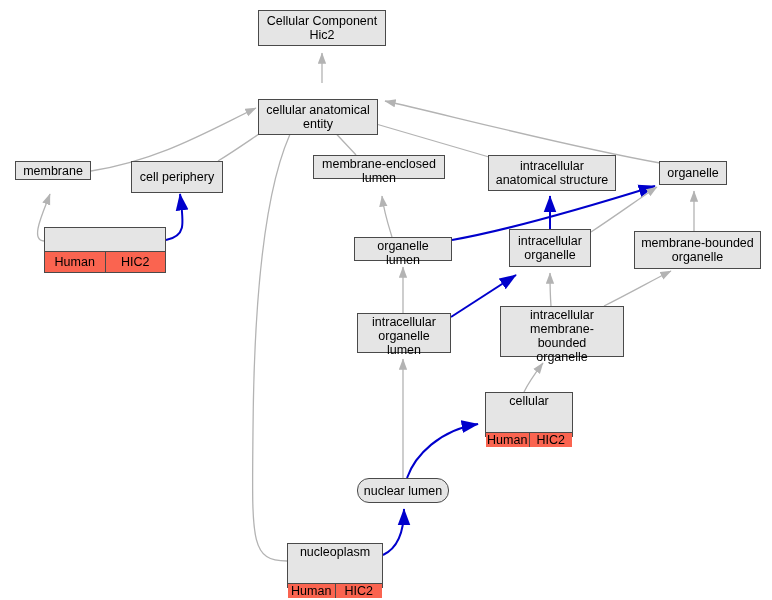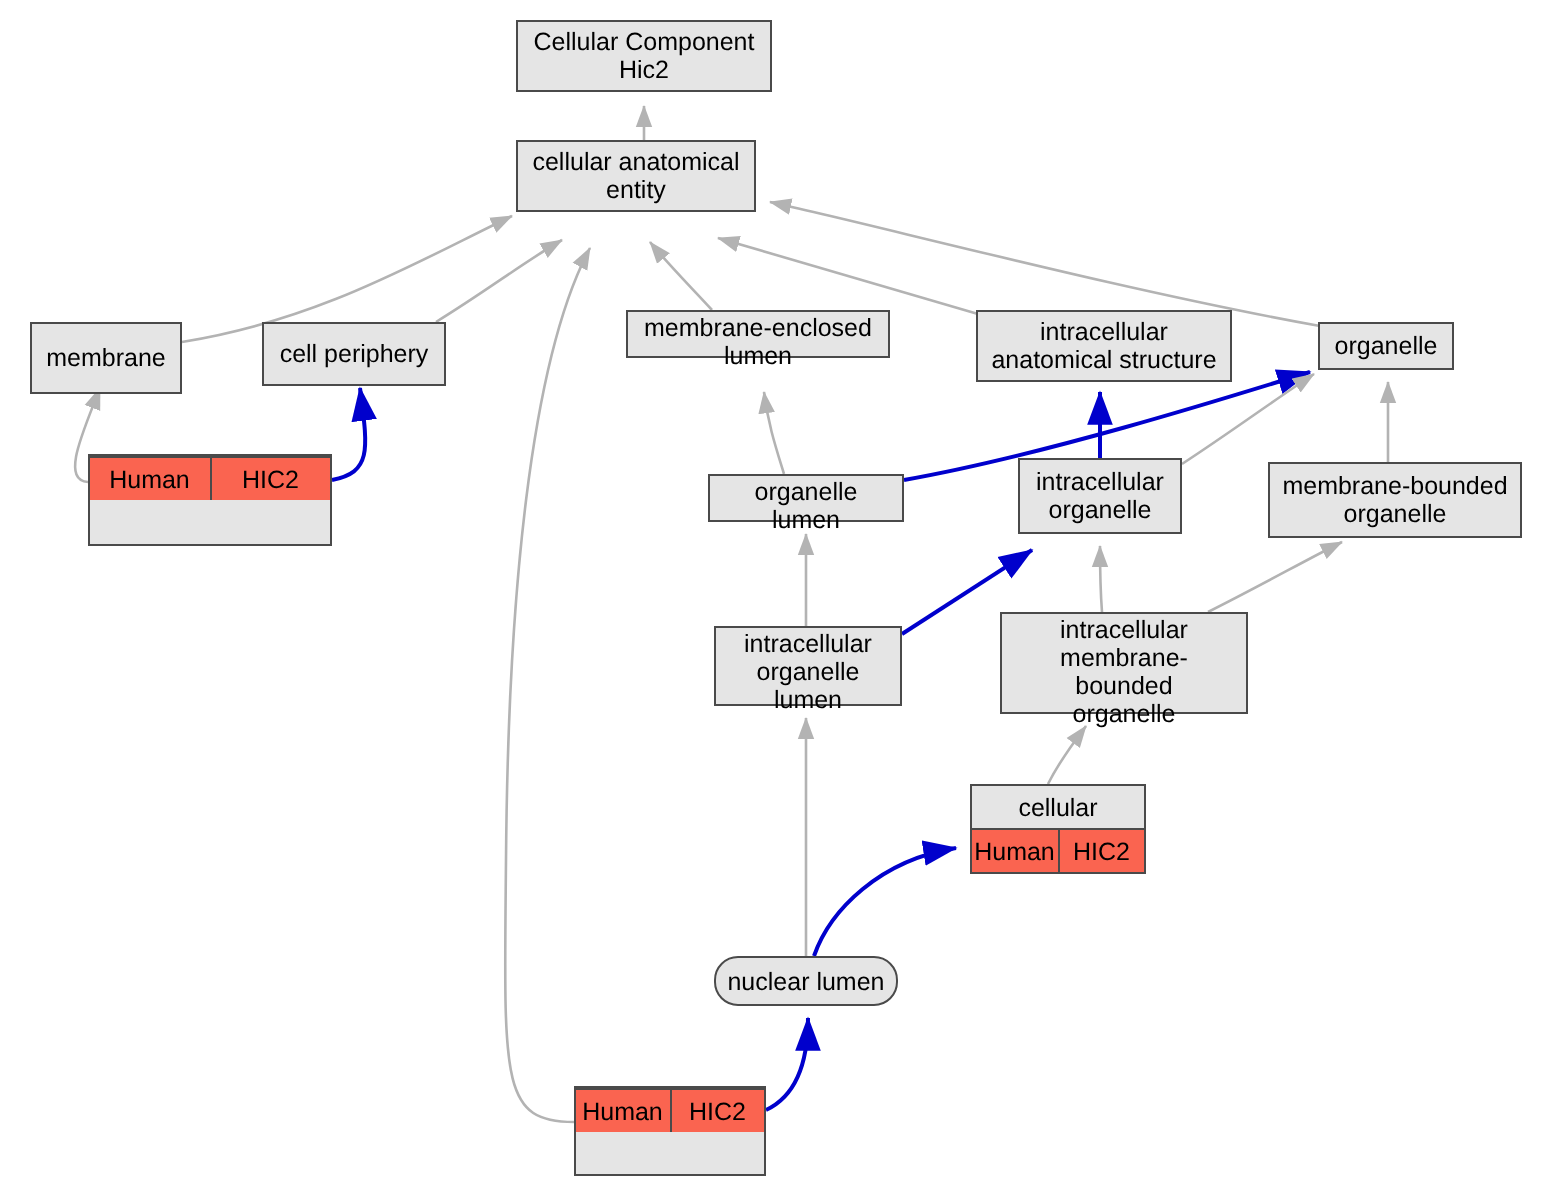--- a/index.html
+++ b/index.html
@@ -60,7 +60,7 @@
         <div class="title">Cellular Component
 Hic2</div>
       </div>
-      <div class="node" style="left: 258px; top: 70px; width: 120px; height: 36px;">
+      <div class="node" style="left: 258px; top: 99px; width: 120px; height: 36px;">
         <div class="title">cellular anatomical
 entity</div>
       </div>

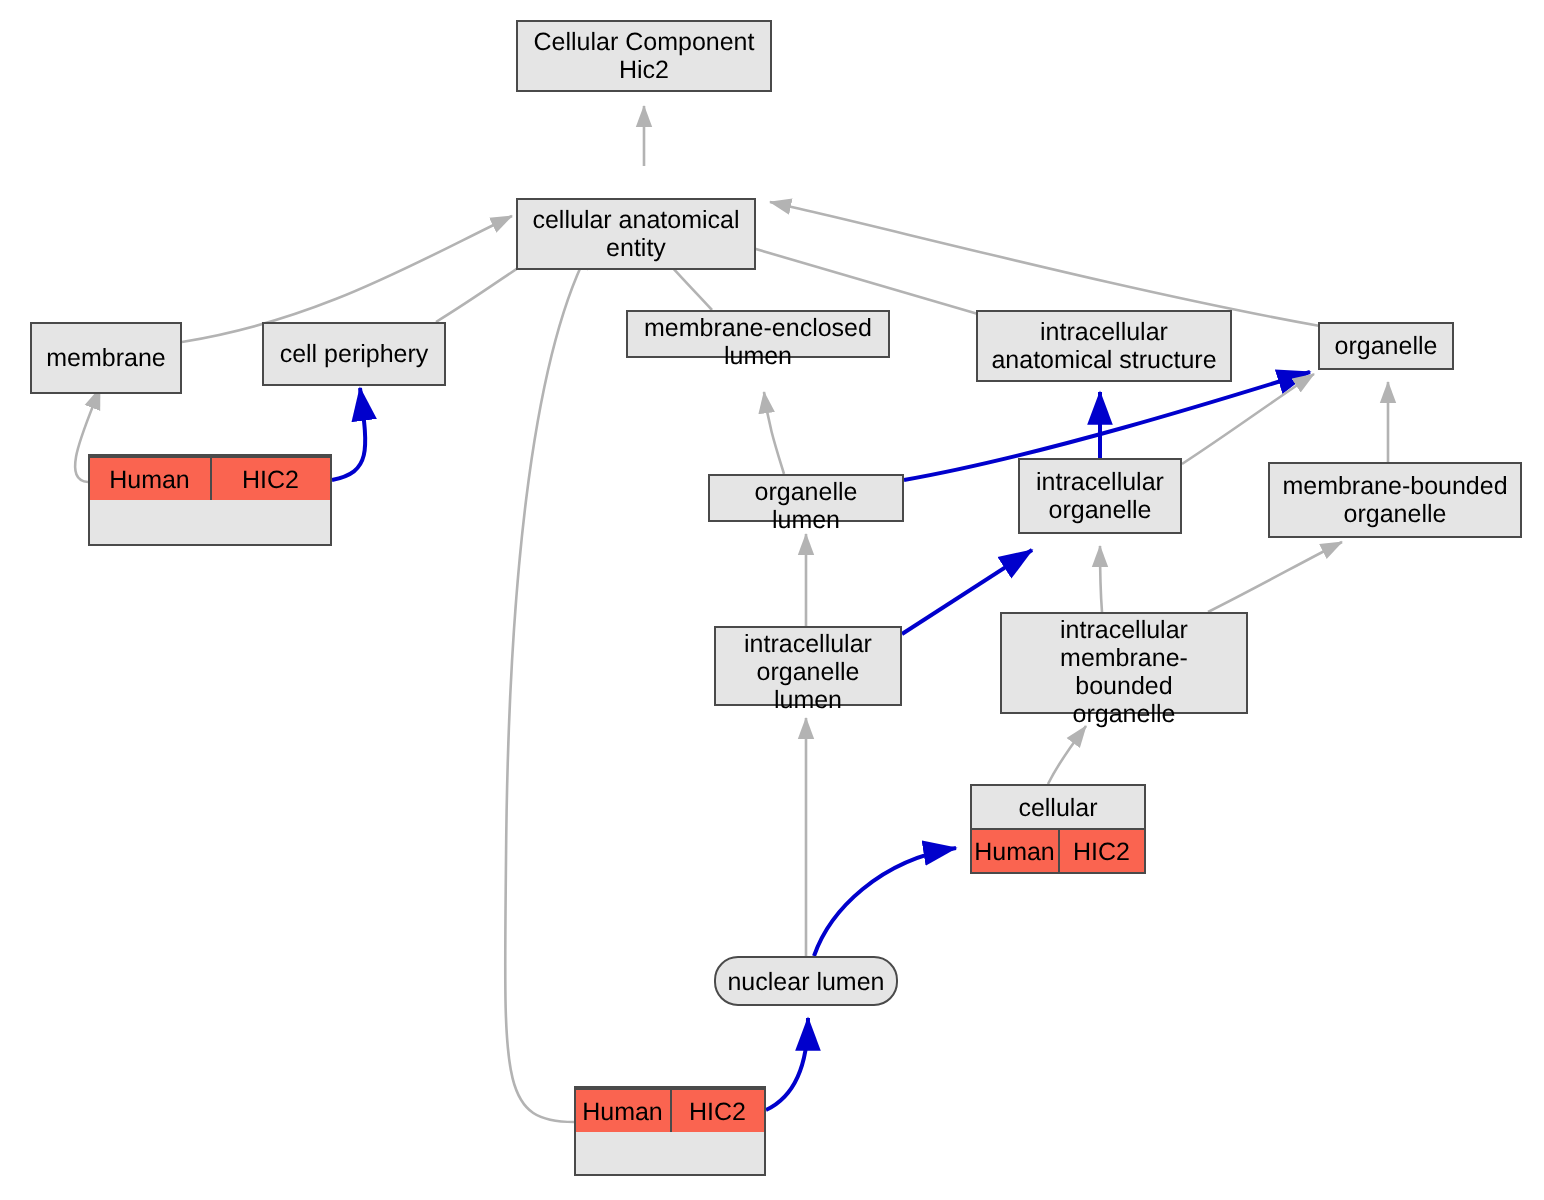--- a/index.html
+++ b/index.html
@@ -64,7 +64,7 @@
         <div class="title">cellular anatomical
 entity</div>
       </div>
-      <div class="node" style="left: 15px; top: 161px; width: 76px; height: 36px;">
+      <div class="node" style="left: 15px; top: 161px; width: 76px; height: 19px;">
         <div class="title">membrane</div>
       </div>
       <div class="node" style="left: 131px; top: 161px; width: 92px; height: 32px;">

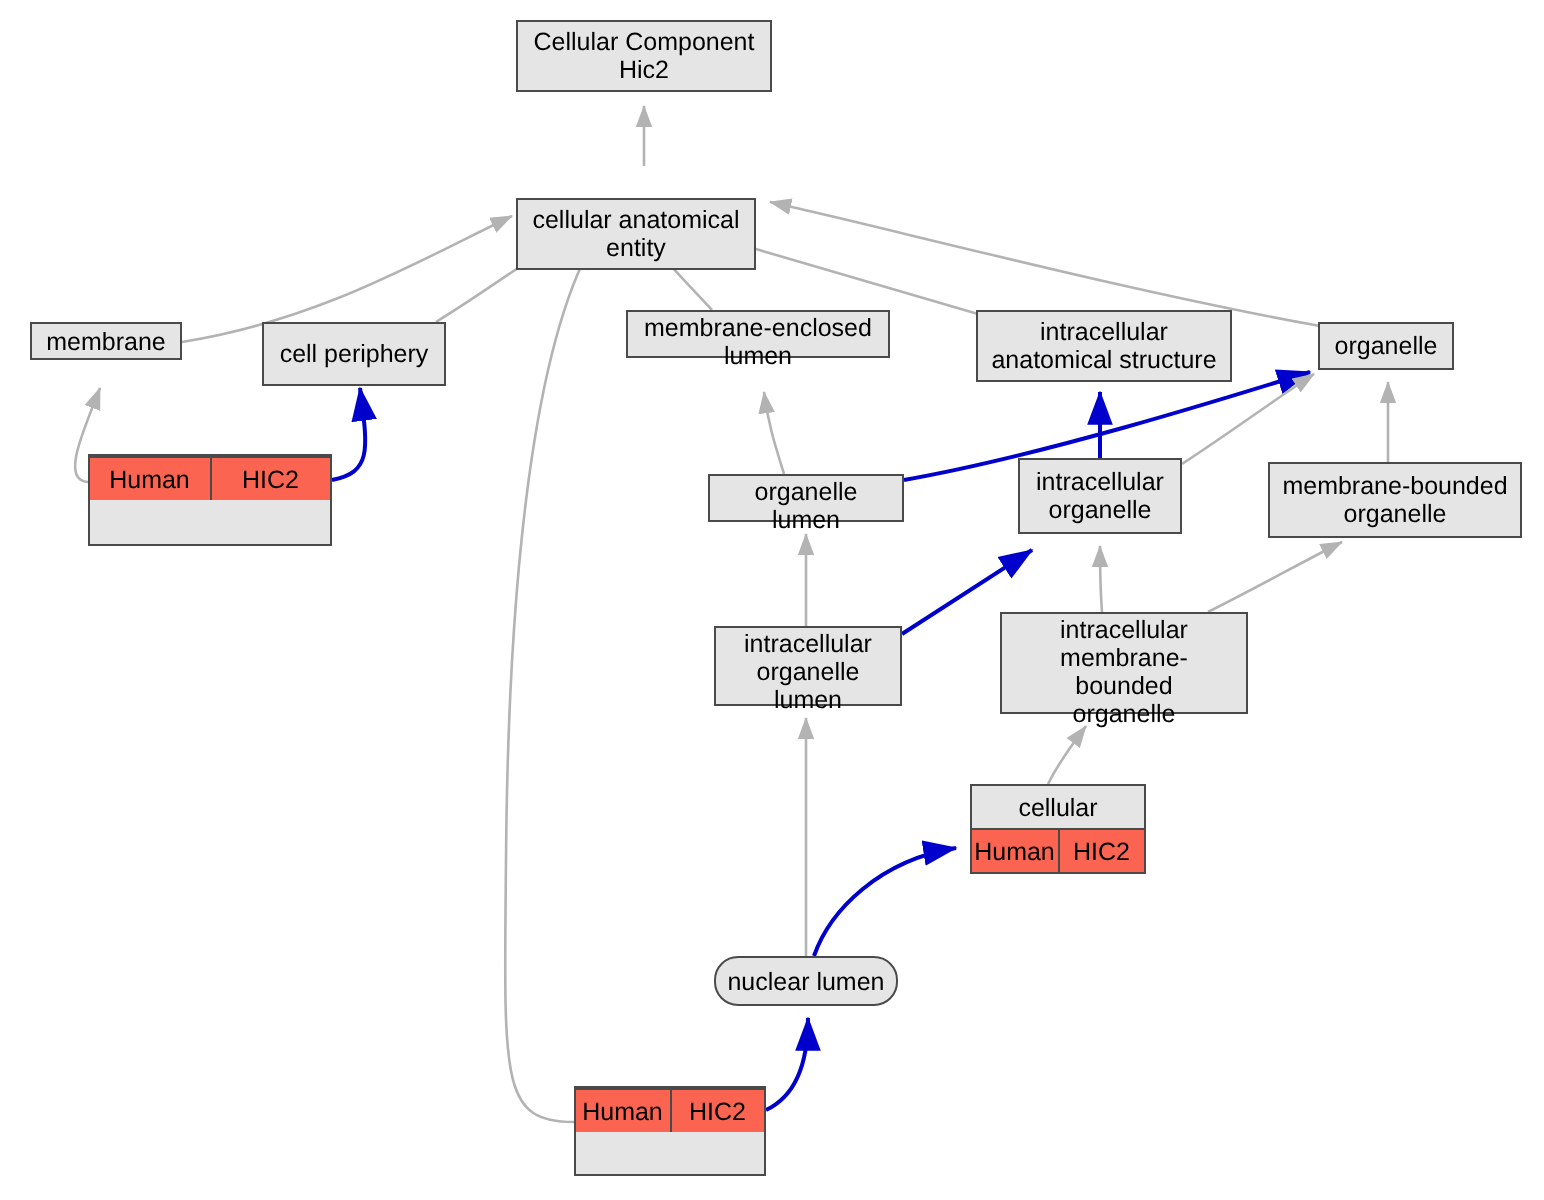--- a/index.html
+++ b/index.html
@@ -12,7 +12,7 @@
   .node .title{flex:1;display:flex;align-items:center;justify-content:center;
         text-align:center;font-size:12.5px;color:#000;line-height:14px;
         padding:1px 5px;white-space:pre-line;}
-  .annot{display:flex;border-top:1.6px solid #4a4a4a;height:21px;}
+  .annot{display:flex;border-top:1.6px solid #4a4a4a;height:21px;margin-top:23px;}
   .annot .cell{flex:1;display:flex;align-items:center;justify-content:center;
         font-size:12.5px;color:#000;background:#fa6450;}
   .annot .cell + .cell{border-left:1.6px solid #4a4a4a;}

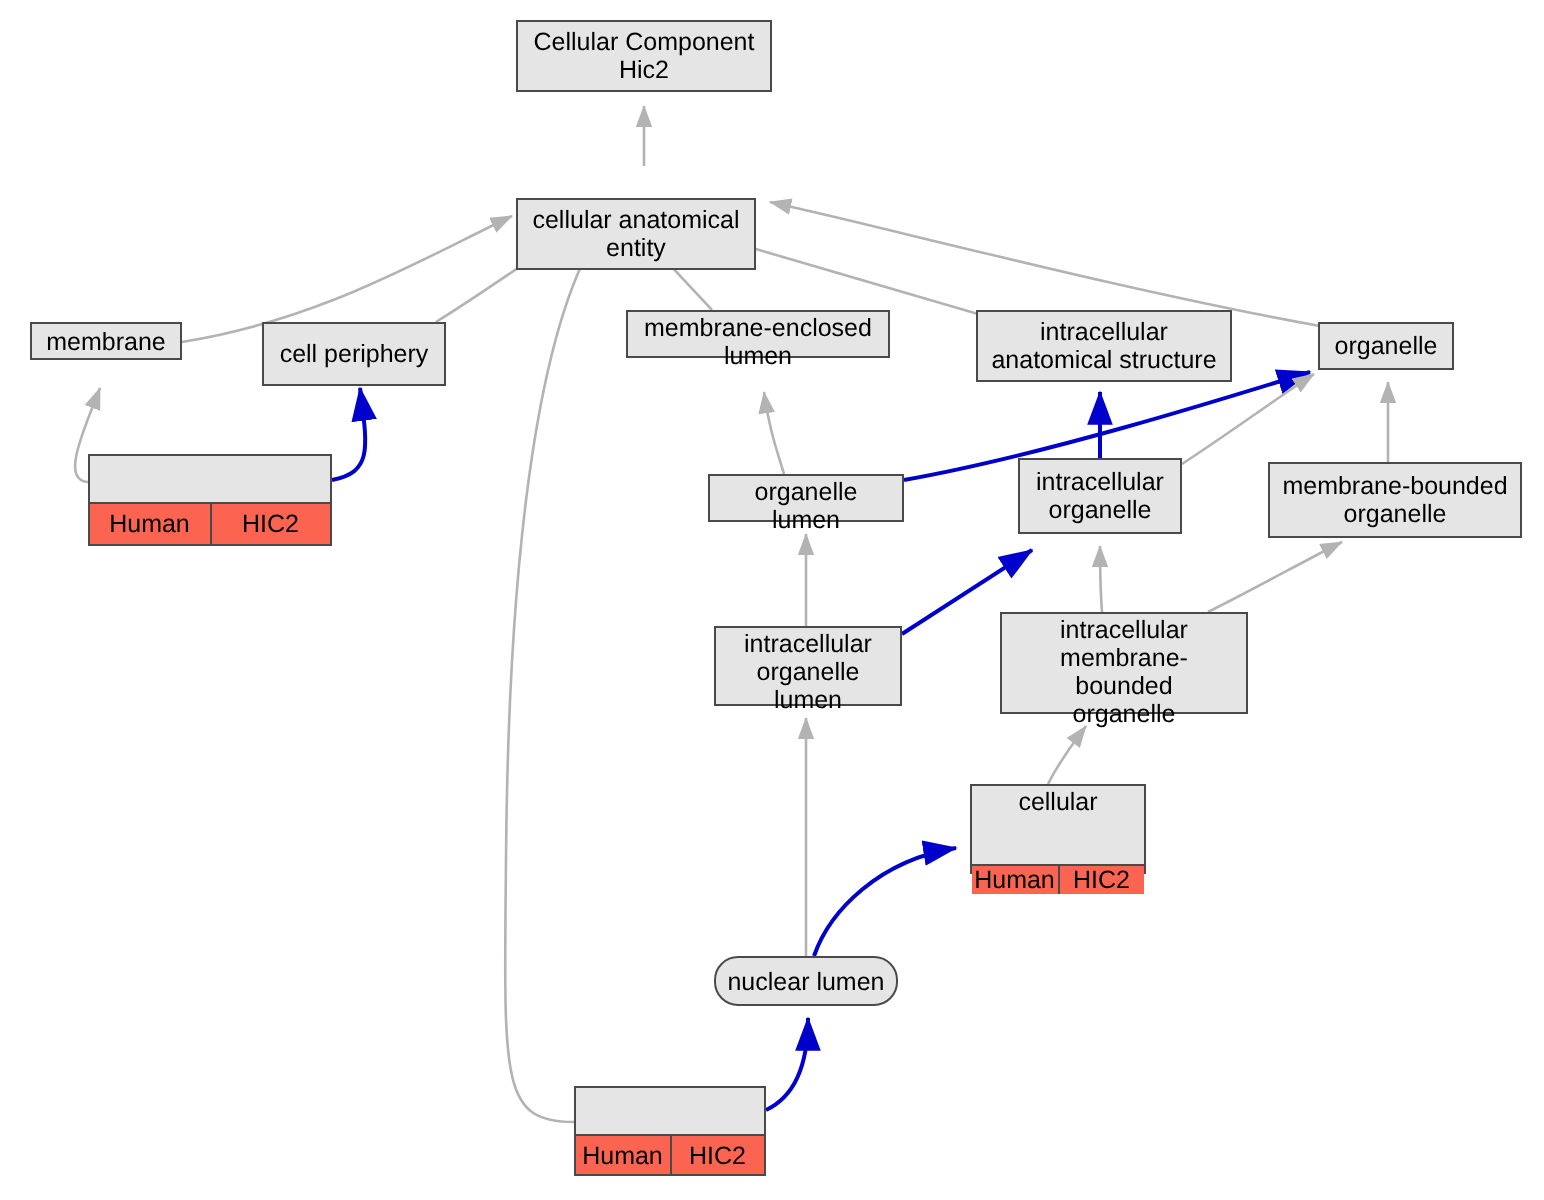--- a/index.html
+++ b/index.html
@@ -118,6 +118,7 @@
         <div class="title">nuclear lumen</div>
       </div>
       <div class="node" style="left: 287px; top: 543px; width: 96px; height: 45px;">
+        <div class="title">nucleoplasm</div>
         <div class="annot">
           <div class="cell" style="background: rgb(250, 100, 80);">Human</div>
           <div class="cell" style="background: rgb(250, 100, 80);">HIC2</div>

